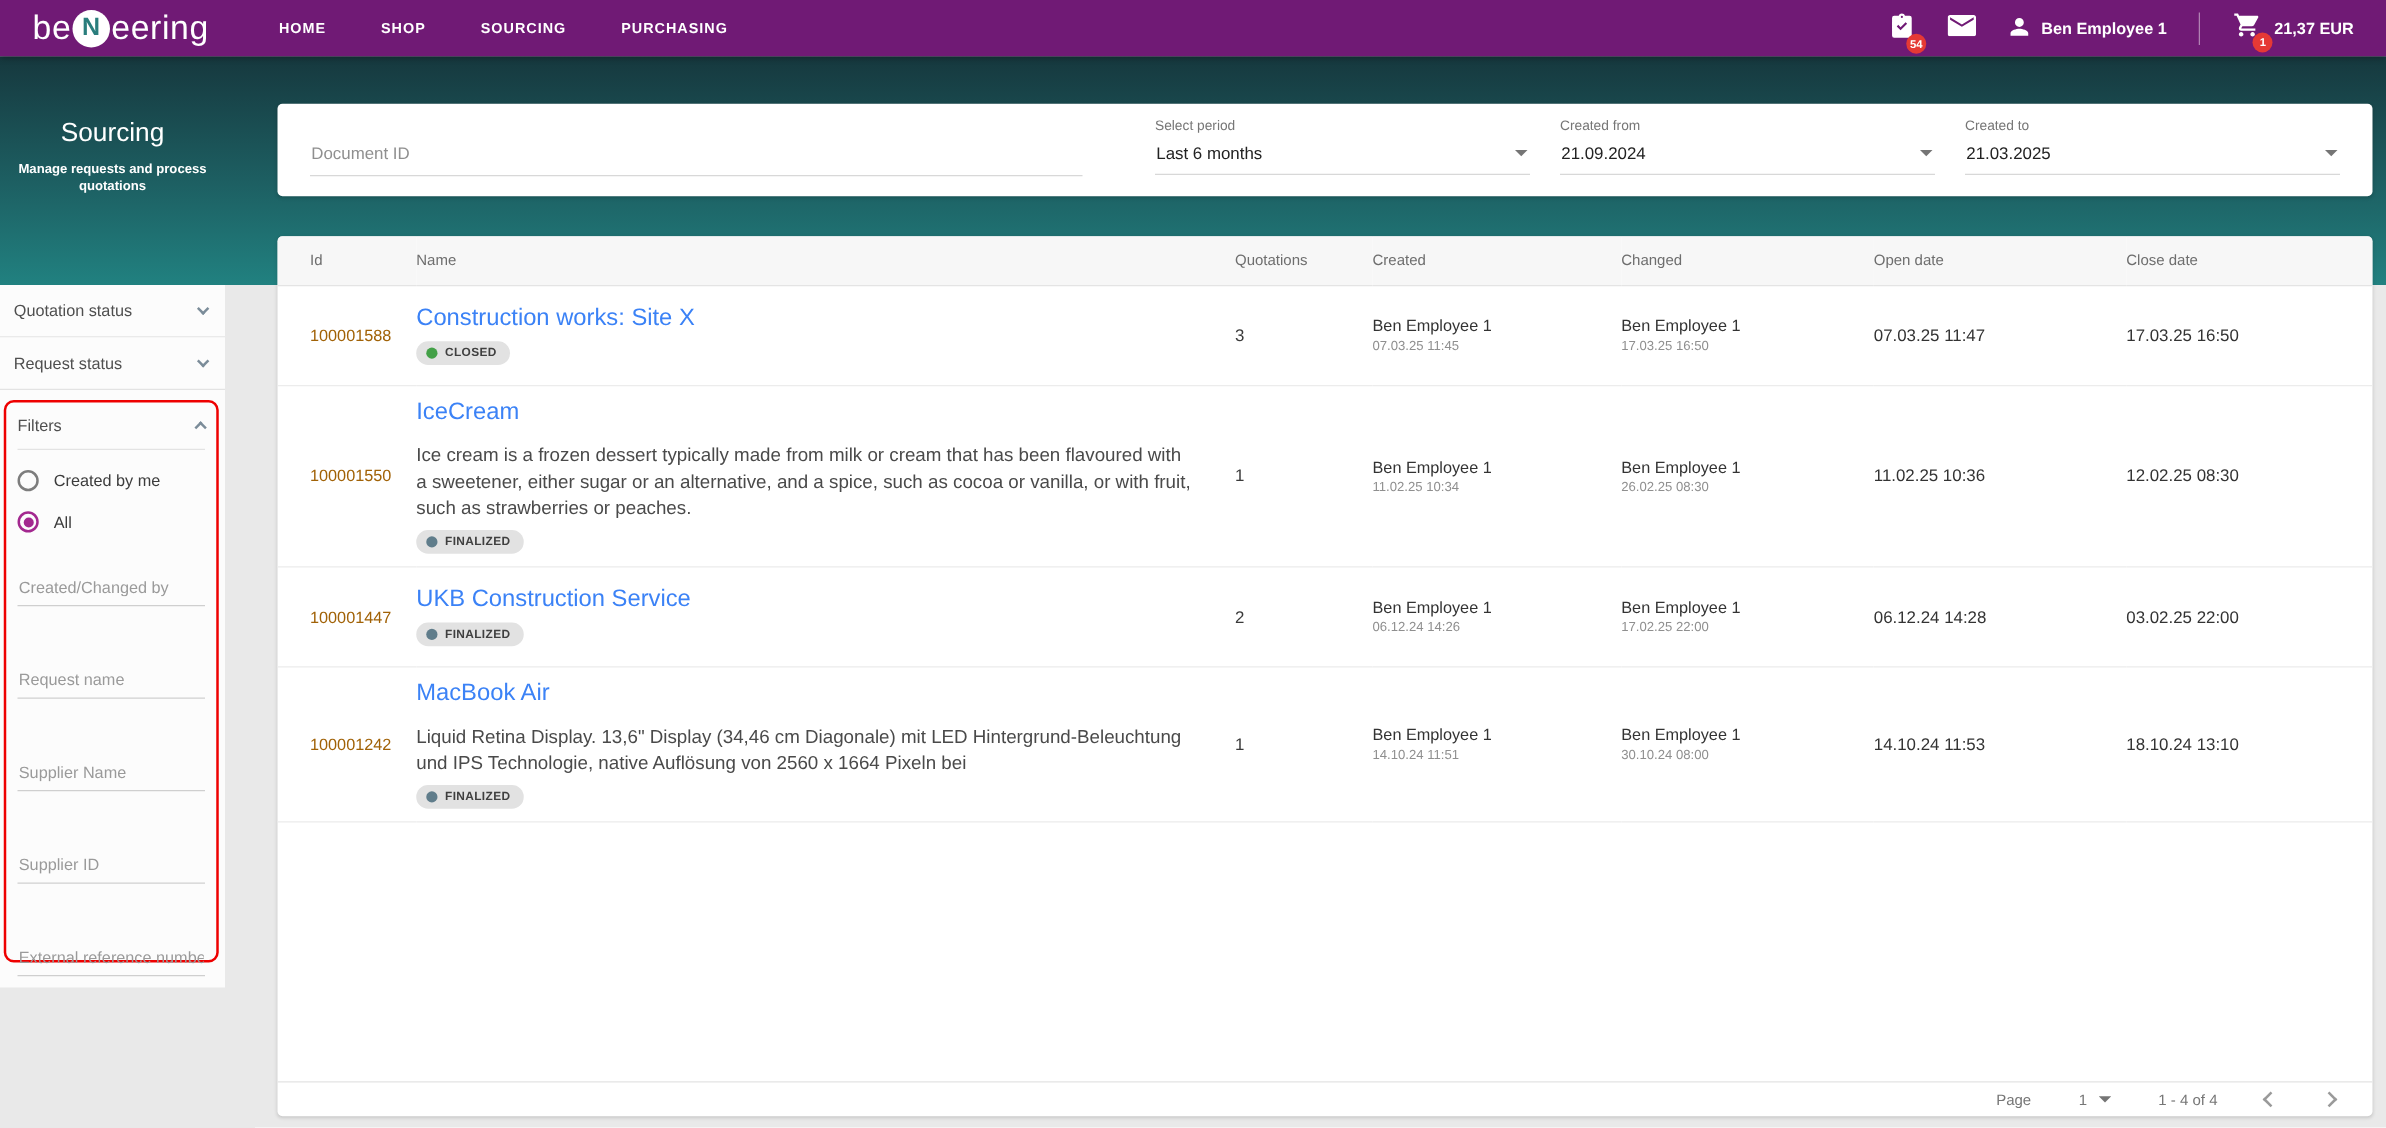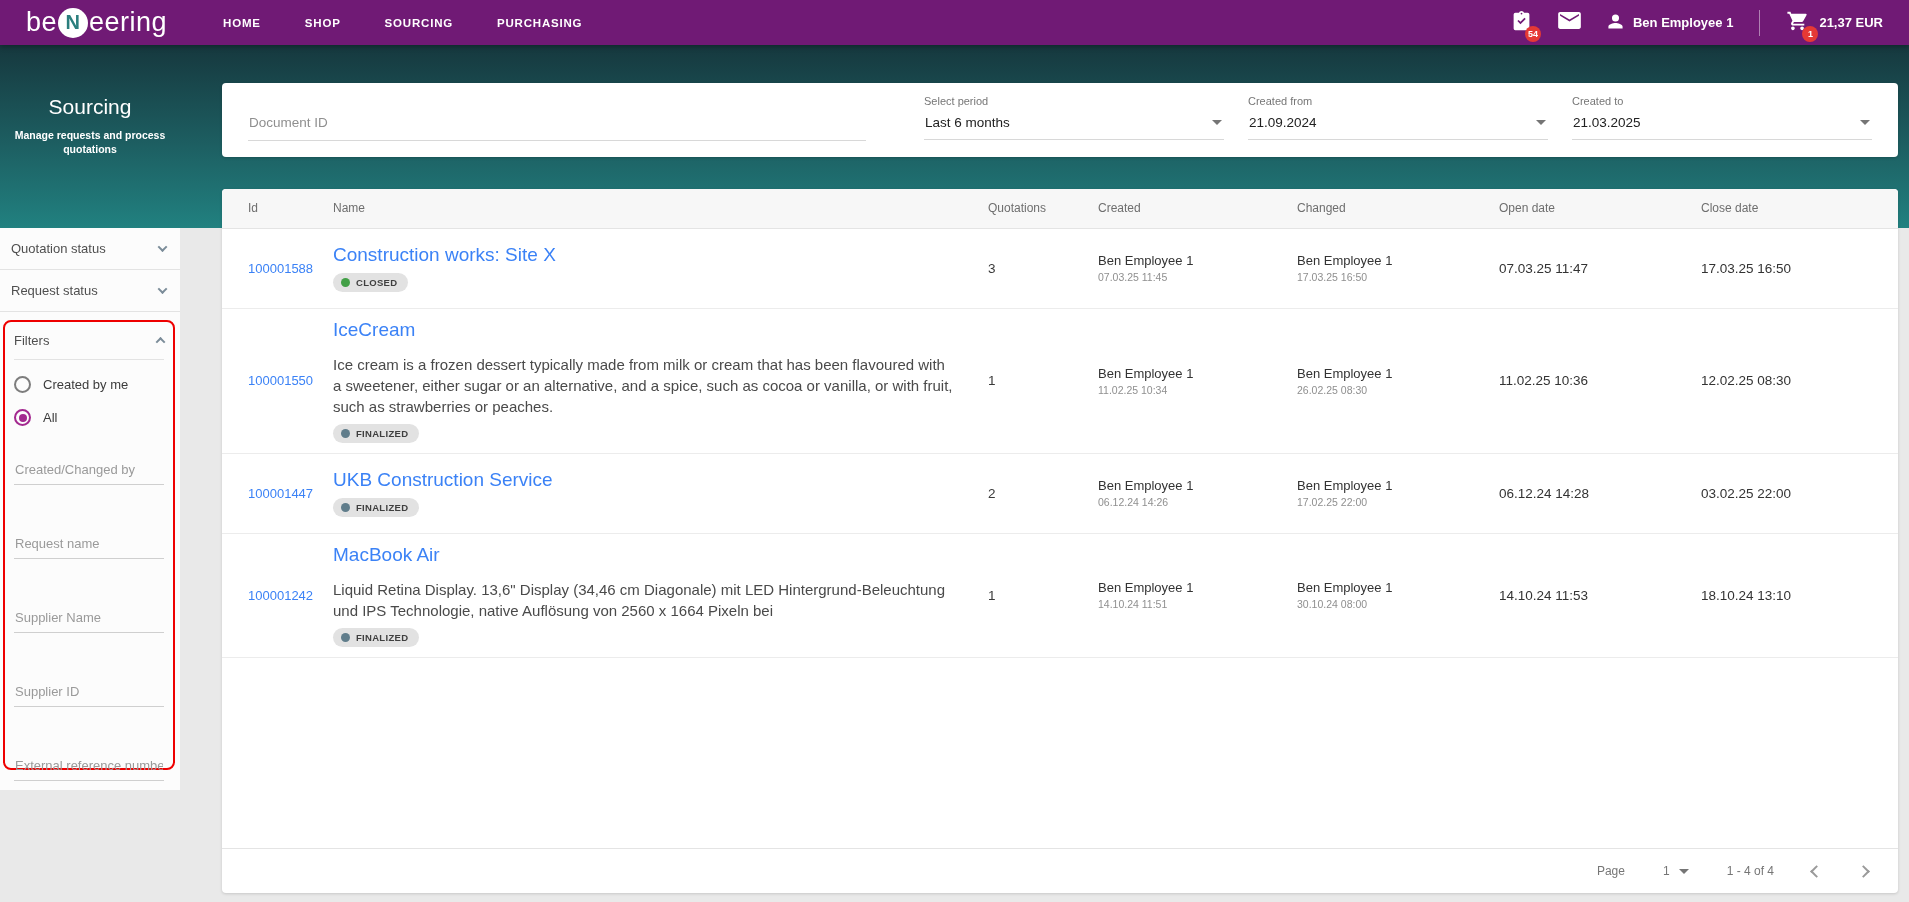--- a/index.html
+++ b/index.html
@@ -88,7 +88,7 @@
   th:first-child, td:first-child { padding-left:26px; }
   tbody td { border-bottom:1px solid #ececec; vertical-align:middle; height:80px; padding-top:10px; padding-bottom:10px; }
   tbody tr { cursor:pointer; }
-  .cell-id { font-size:13px; color:#3b82f6;margin-left:32px; }
+  .cell-id { font-size:13px; color:#a16207;margin-left:32px; }
   .row-title { font-size:19px; color:#3b82f6; }
   .row-desc { font-size:15px; color:#4a4a4a; line-height:1.4; max-width:620px; margin-top:13px; }
   .row-desc:empty { display:none; }

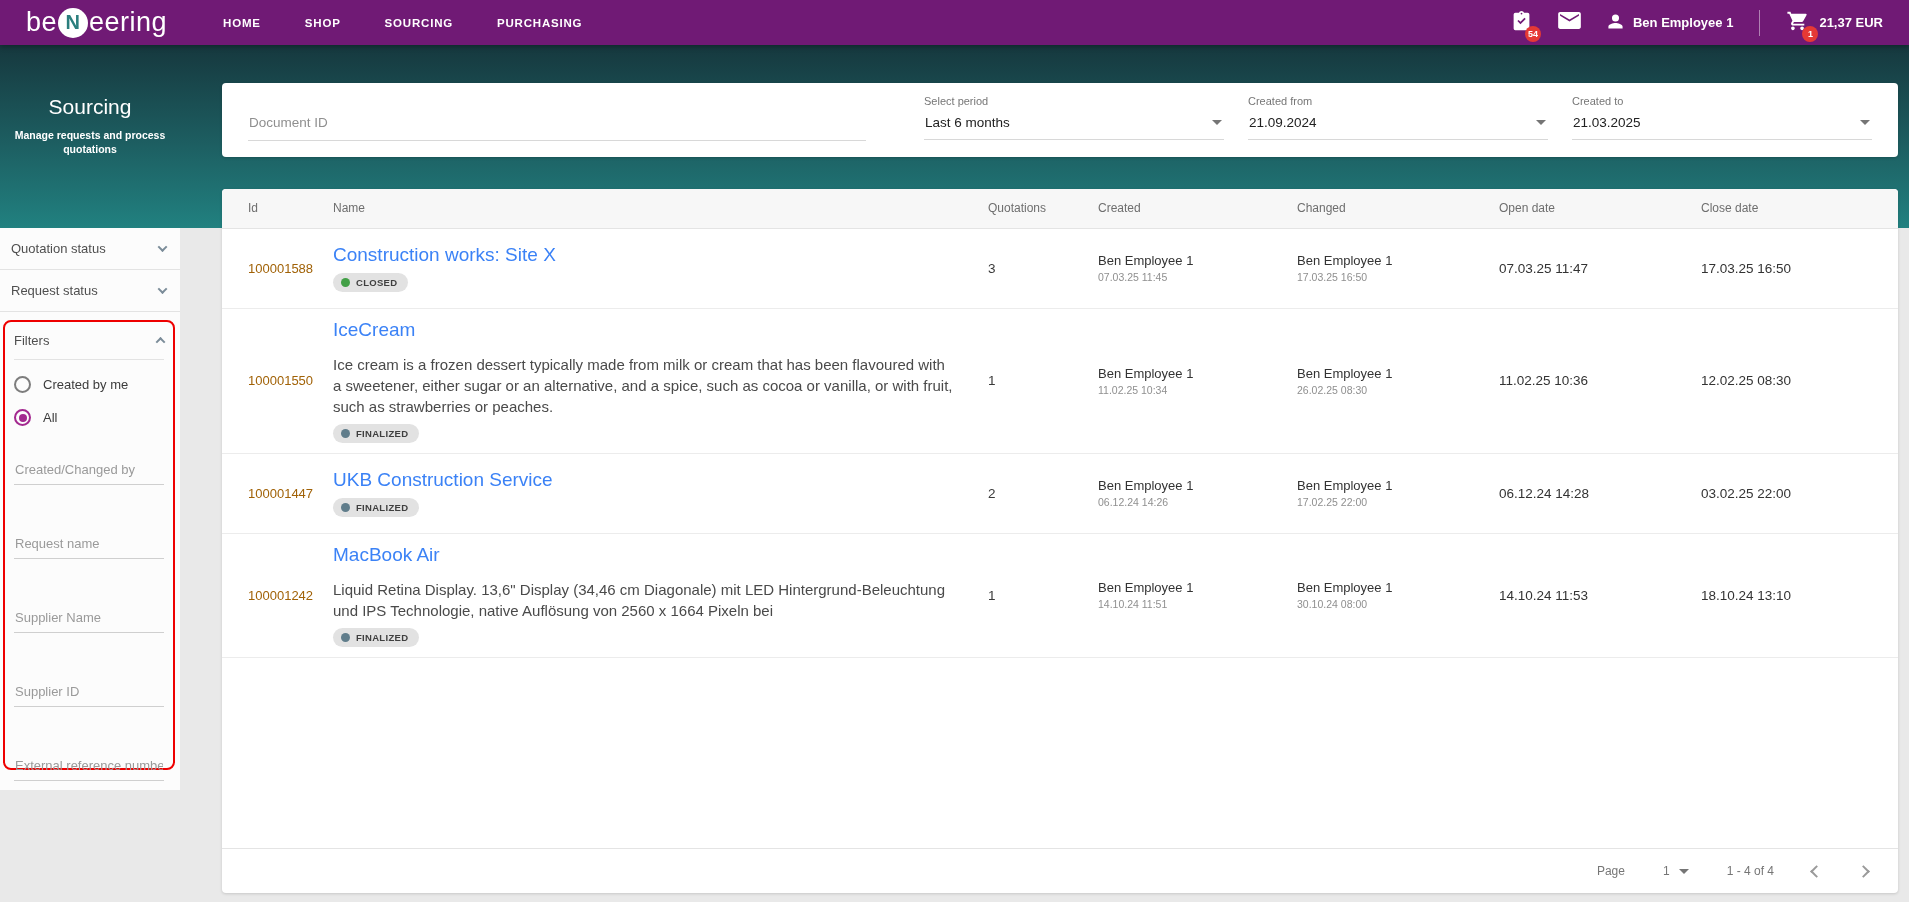--- a/index.html
+++ b/index.html
@@ -101,7 +101,7 @@
   .when { font-size:10.5px; color:#8f8f8f; margin-top:3px; }
   .cell-date { font-size:13.5px; color:#333; }
   .filler { flex:1; }
-  .foot { height:45px; border-top:1px solid #e4e4e4; display:flex; align-items:center; justify-content:flex-end;
+  .foot { height:28px; border-top:1px solid #e4e4e4; display:flex; align-items:center; justify-content:flex-end;
           gap:38px; padding-right:30px; color:#767676; font-size:12px; }
   .page-select { display:flex; align-items:center; gap:9px; cursor:pointer; }
   .pchev { width:9px; height:9px; border-right:2px solid #9a9a9a; border-bottom:2px solid #9a9a9a;

